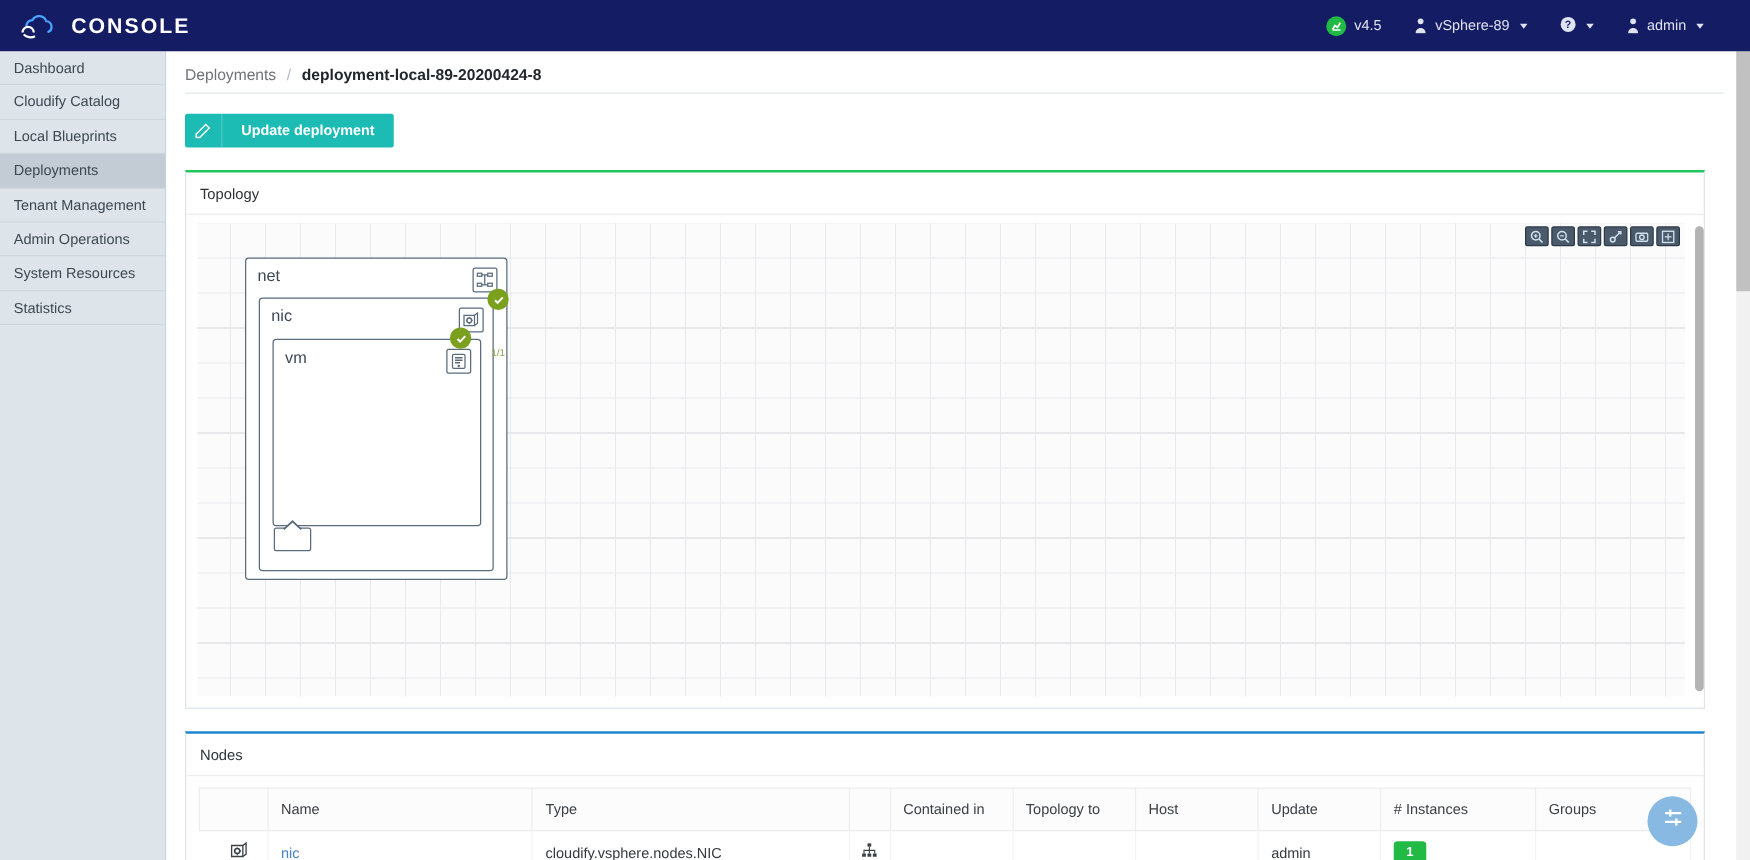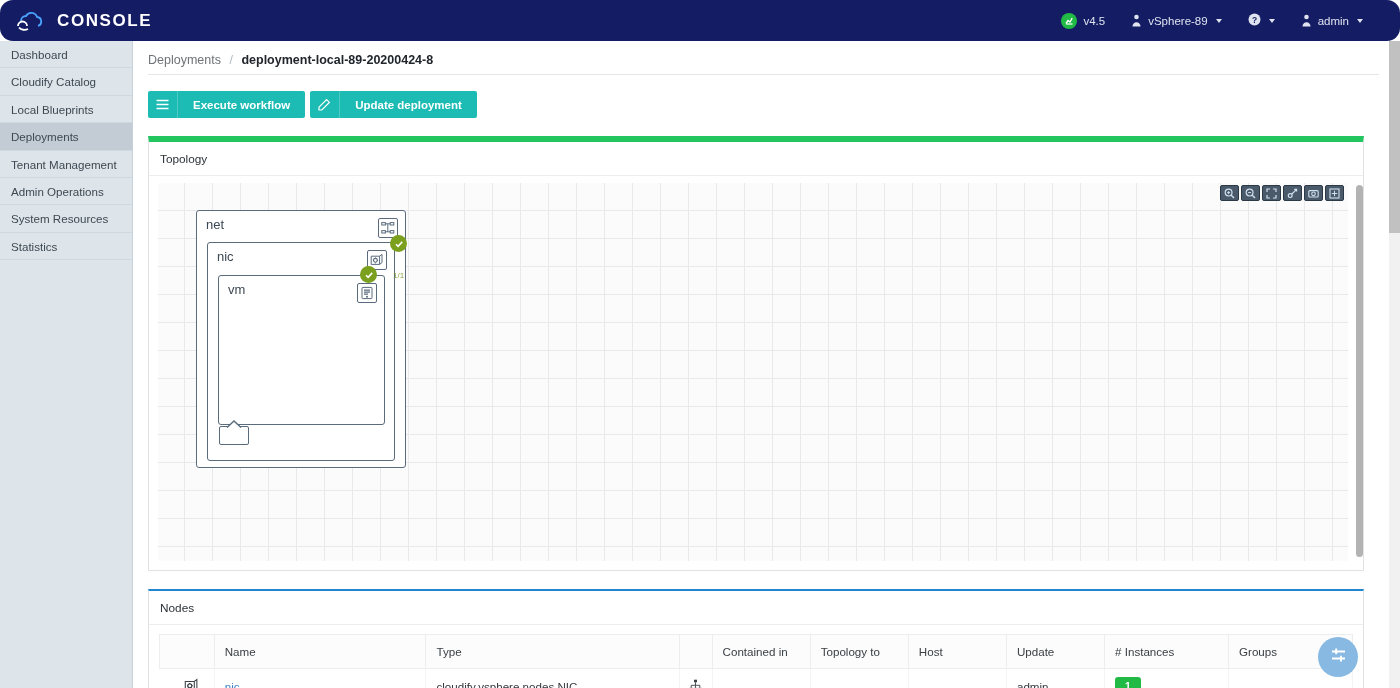--- a/index.html
+++ b/index.html
@@ -14,7 +14,7 @@
   .topbar {
     position: absolute; top: 0; left: 0; width: 1400px; height: 41px;
     background: #141c63; display: flex; align-items: center;
-    justify-content: space-between; z-index: 50; border-radius: 13px;
+    justify-content: space-between; z-index: 50;
   }
   .brand { display: flex; align-items: center; padding-left: 14px; gap: 9px; }
   .brand-logo { width: 34px; height: 26px; display: block; }

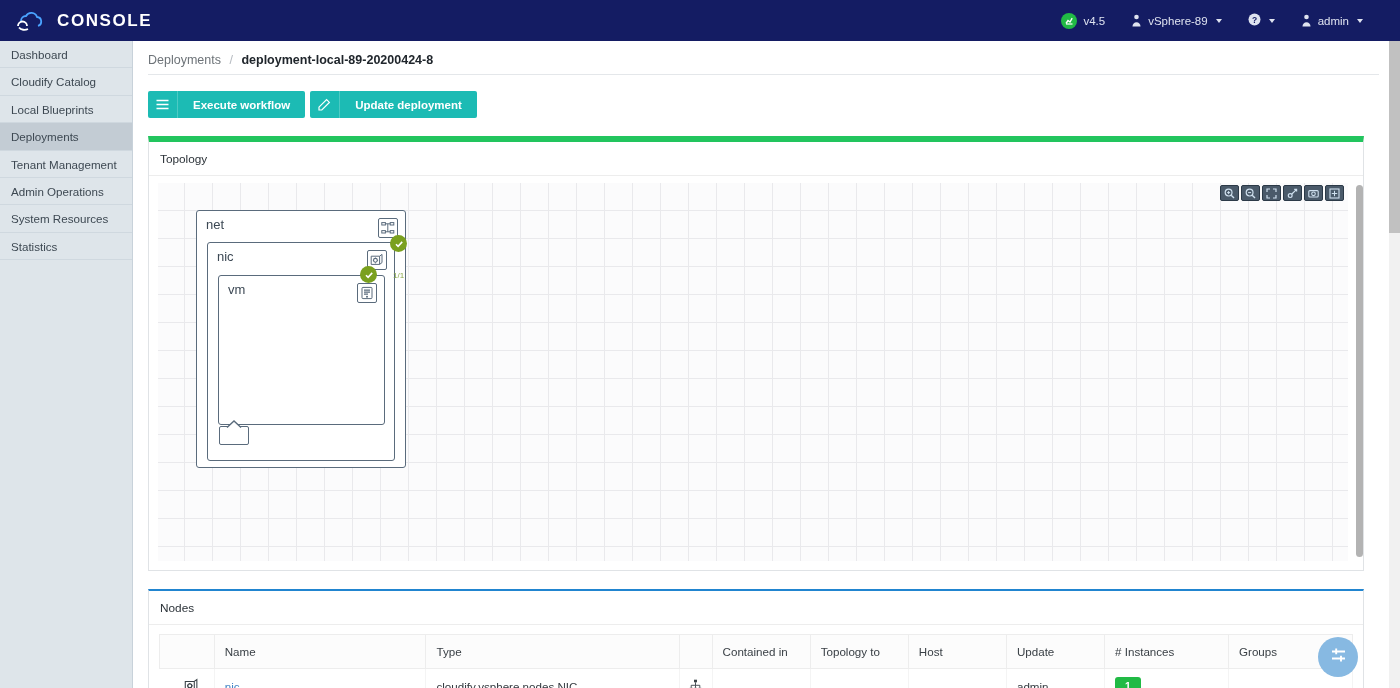--- a/index.html
+++ b/index.html
@@ -291,14 +291,6 @@
   <div class="bc-rule"></div>
 
   <div class="actions">
-    <button class="btn">
-      <span class="btn-ico">
-        <svg width="13" height="11" viewBox="0 0 13 11">
-          <path d="M0.5 1.5h12M0.5 5.5h12M0.5 9.5h12" stroke="#fff" stroke-width="1.5"></path>
-        </svg>
-      </span>
-      <span class="btn-lbl">Execute workflow</span>
-    </button>
 
     <button class="btn">
       <span class="btn-ico">

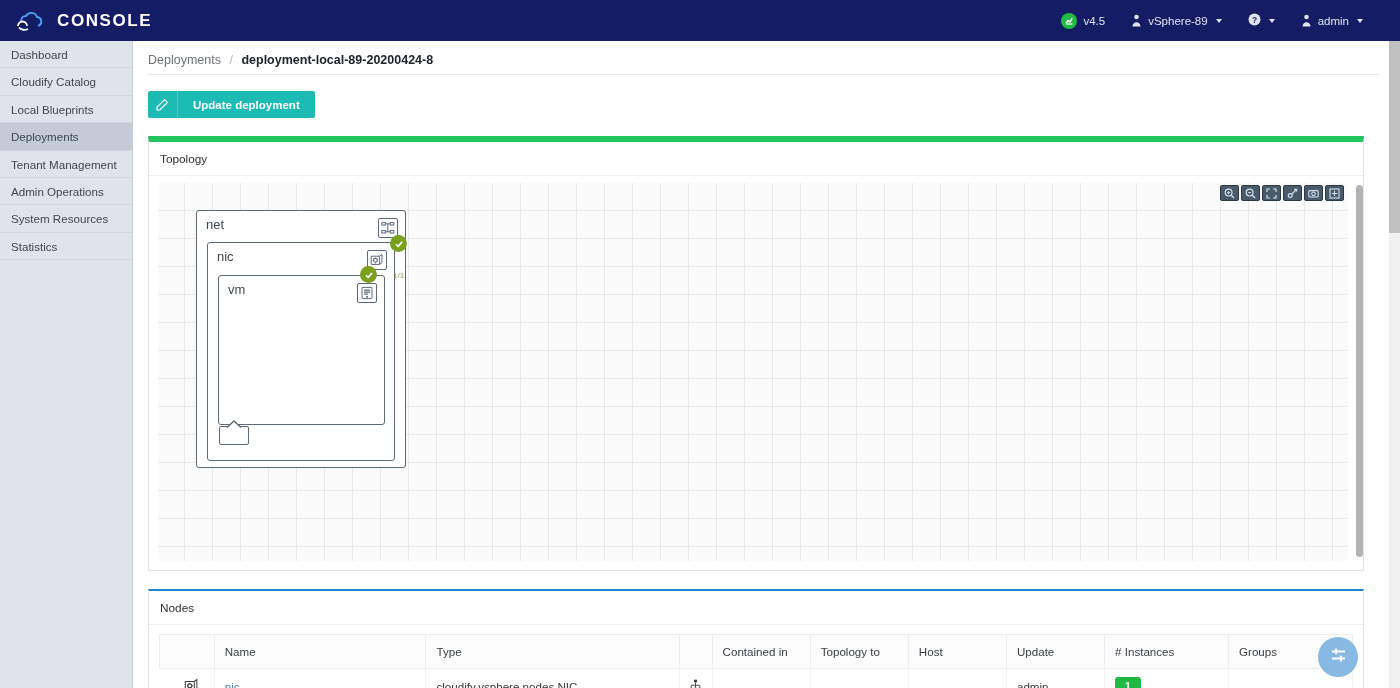--- a/index.html
+++ b/index.html
@@ -85,7 +85,7 @@
     position: relative; margin: 18px 25px 0 15px; background: #fff;
     border: 1px solid #e0e3e6;
   }
-  .panel.topology { border-top: 6px solid #22c55e; }
+  .panel.topology { border-top: 2px solid #22c55e; }
   .panel.nodes { border-top: 2px solid #2185d0; }
   .panel-title {
     font-size: 11.8px; color: #2b3238; padding: 10px 0 9px 11px;

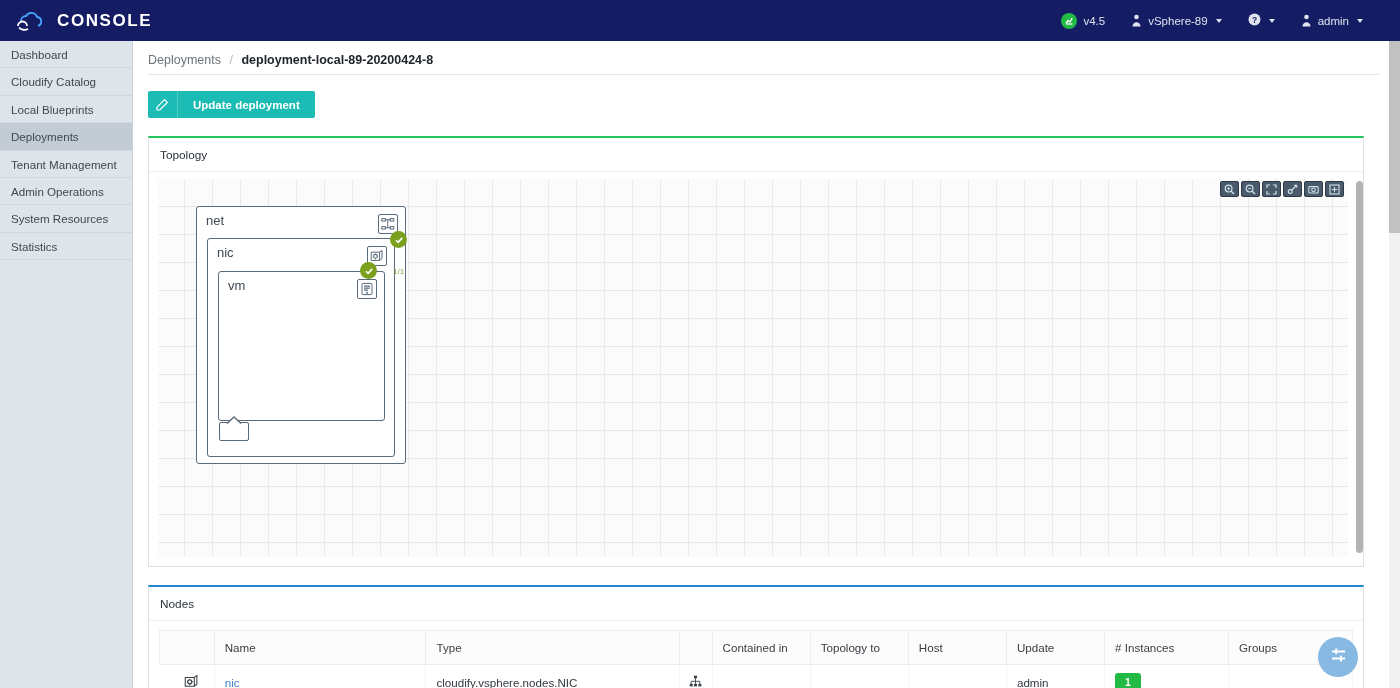--- a/index.html
+++ b/index.html
@@ -379,7 +379,7 @@
             <path d="M2 5.2 4.1 7.3 8.2 2.9" fill="none" stroke="#fff" stroke-width="1.6"></path>
           </svg>
         </div>
-        <div class="inst-count" style="left:235px; top:88px;">1/1</div>
+        <div class="inst-count" style="left:235px; top:99px;">1/1</div>
 
         <div class="tnode" style="left:60px; top:92px; width:167px; height:150px;">
           <span class="tnode-label">vm</span>

